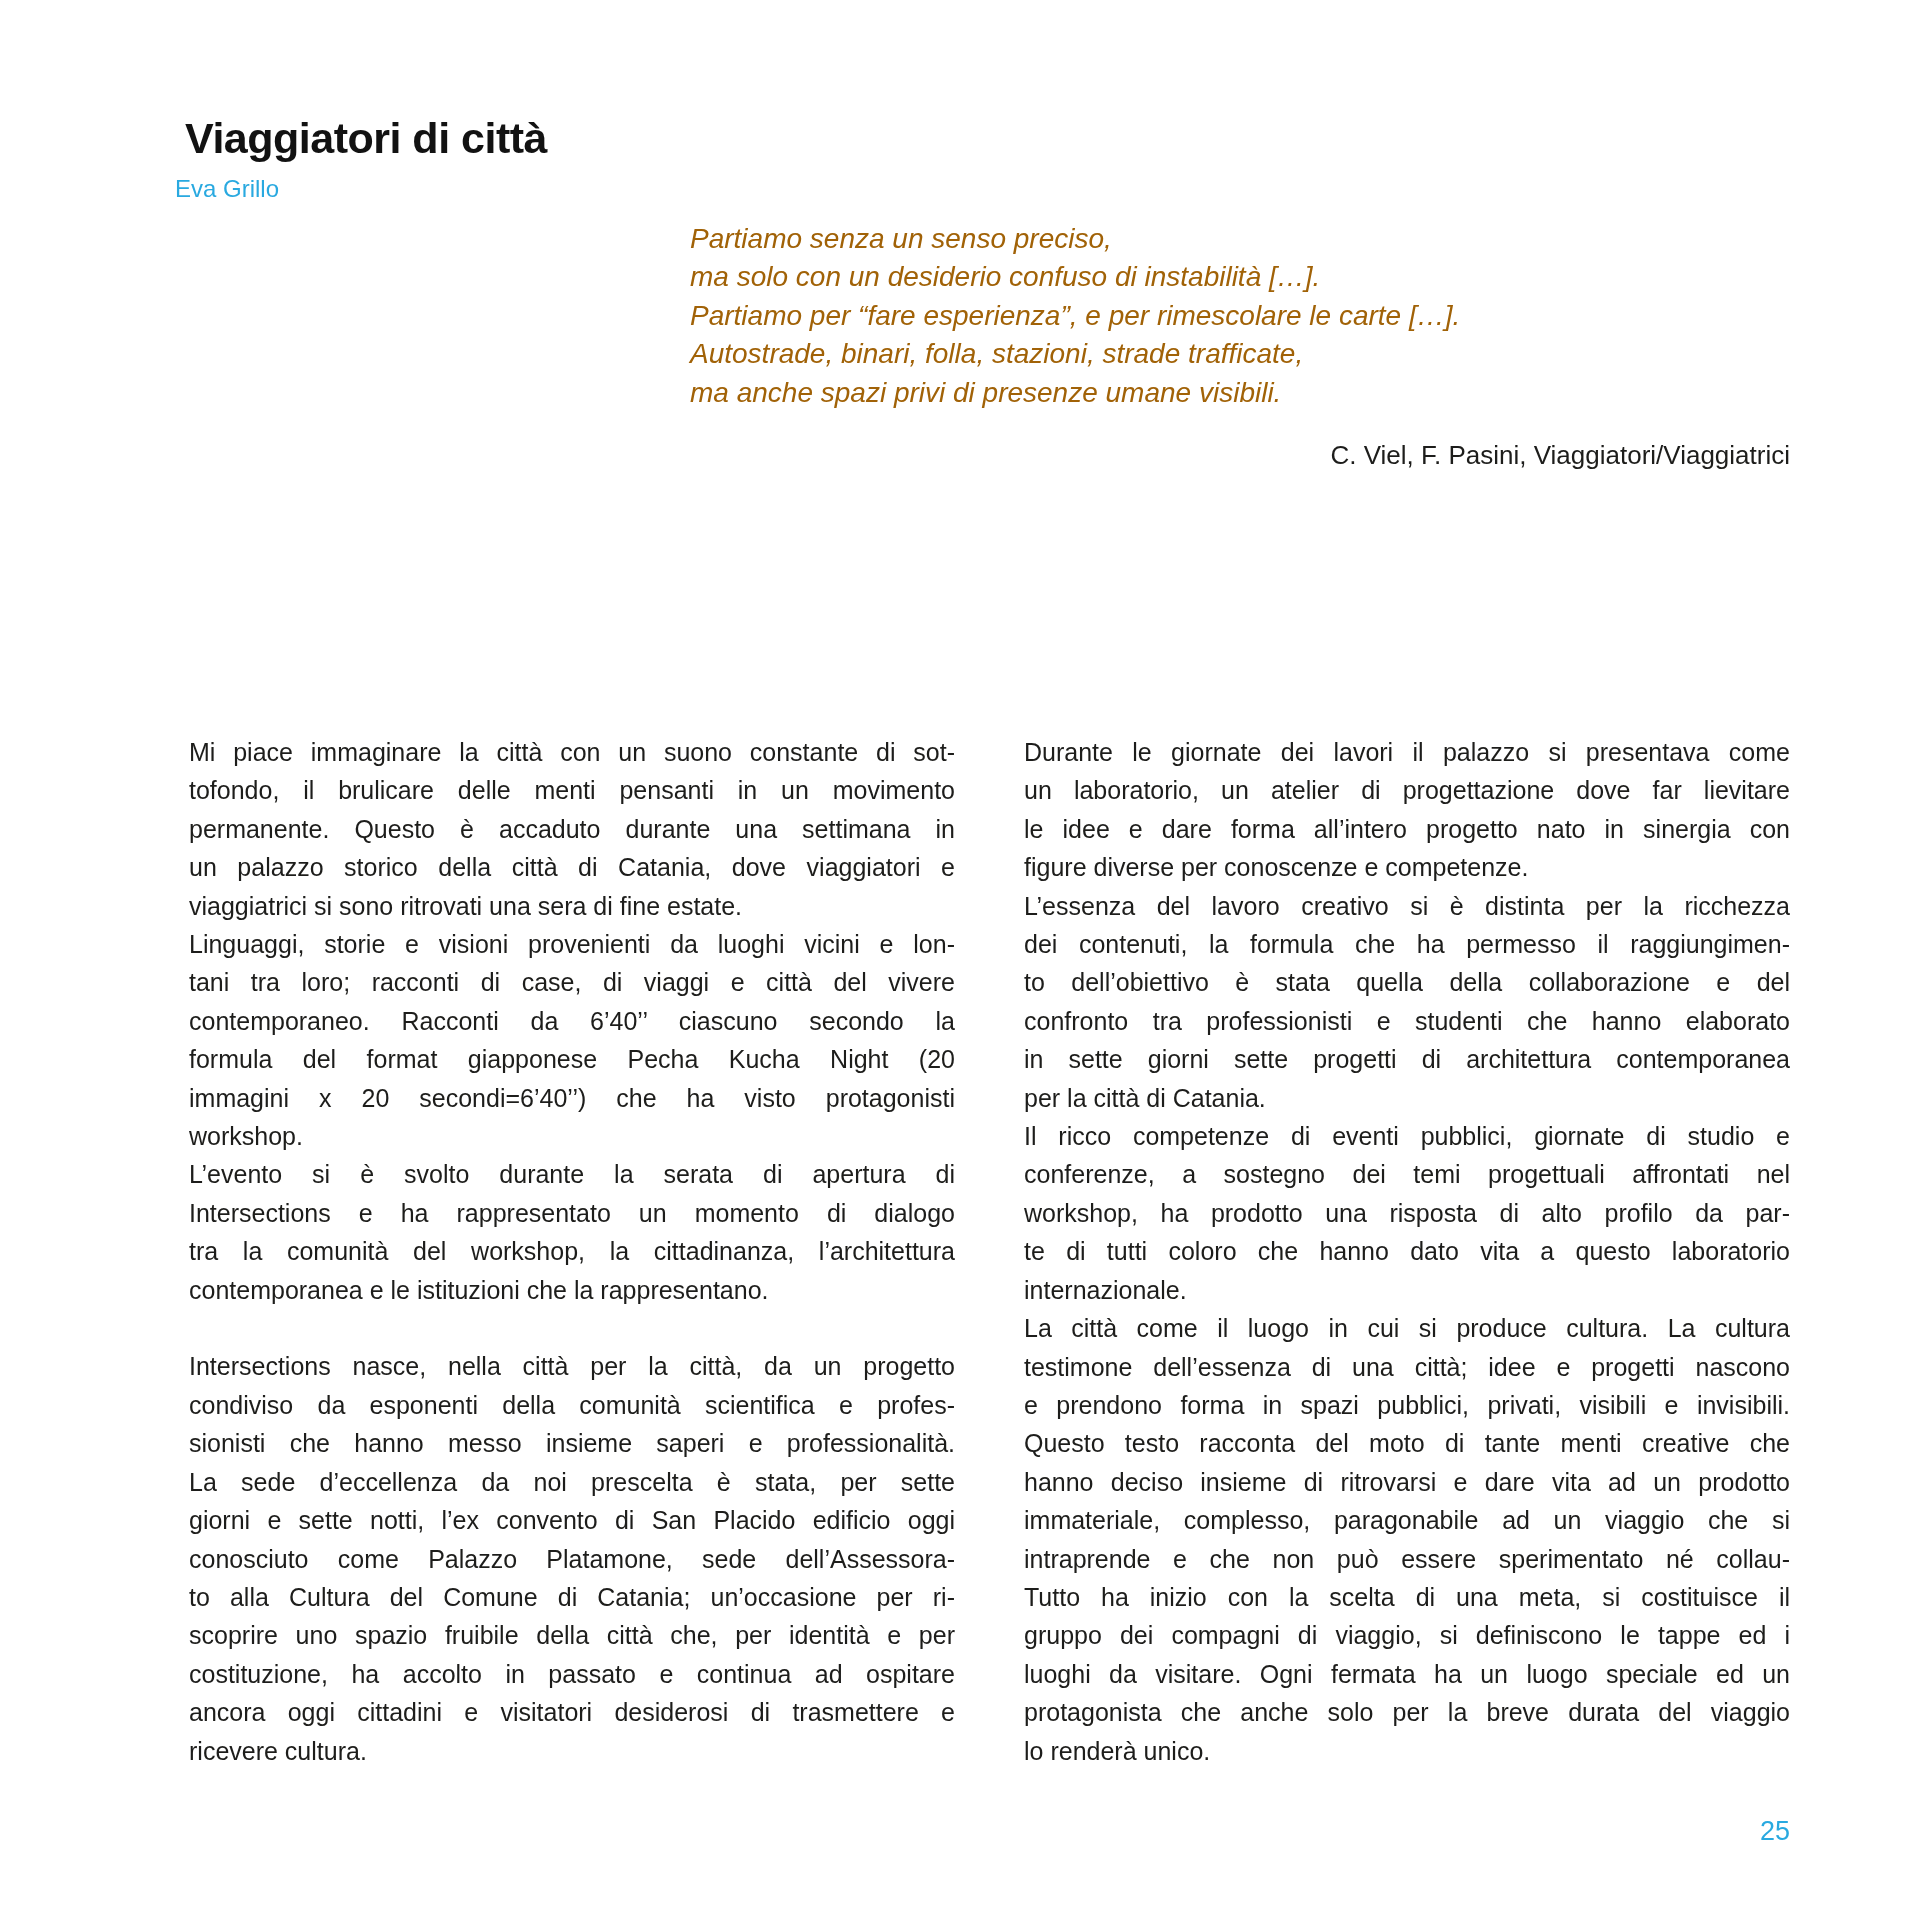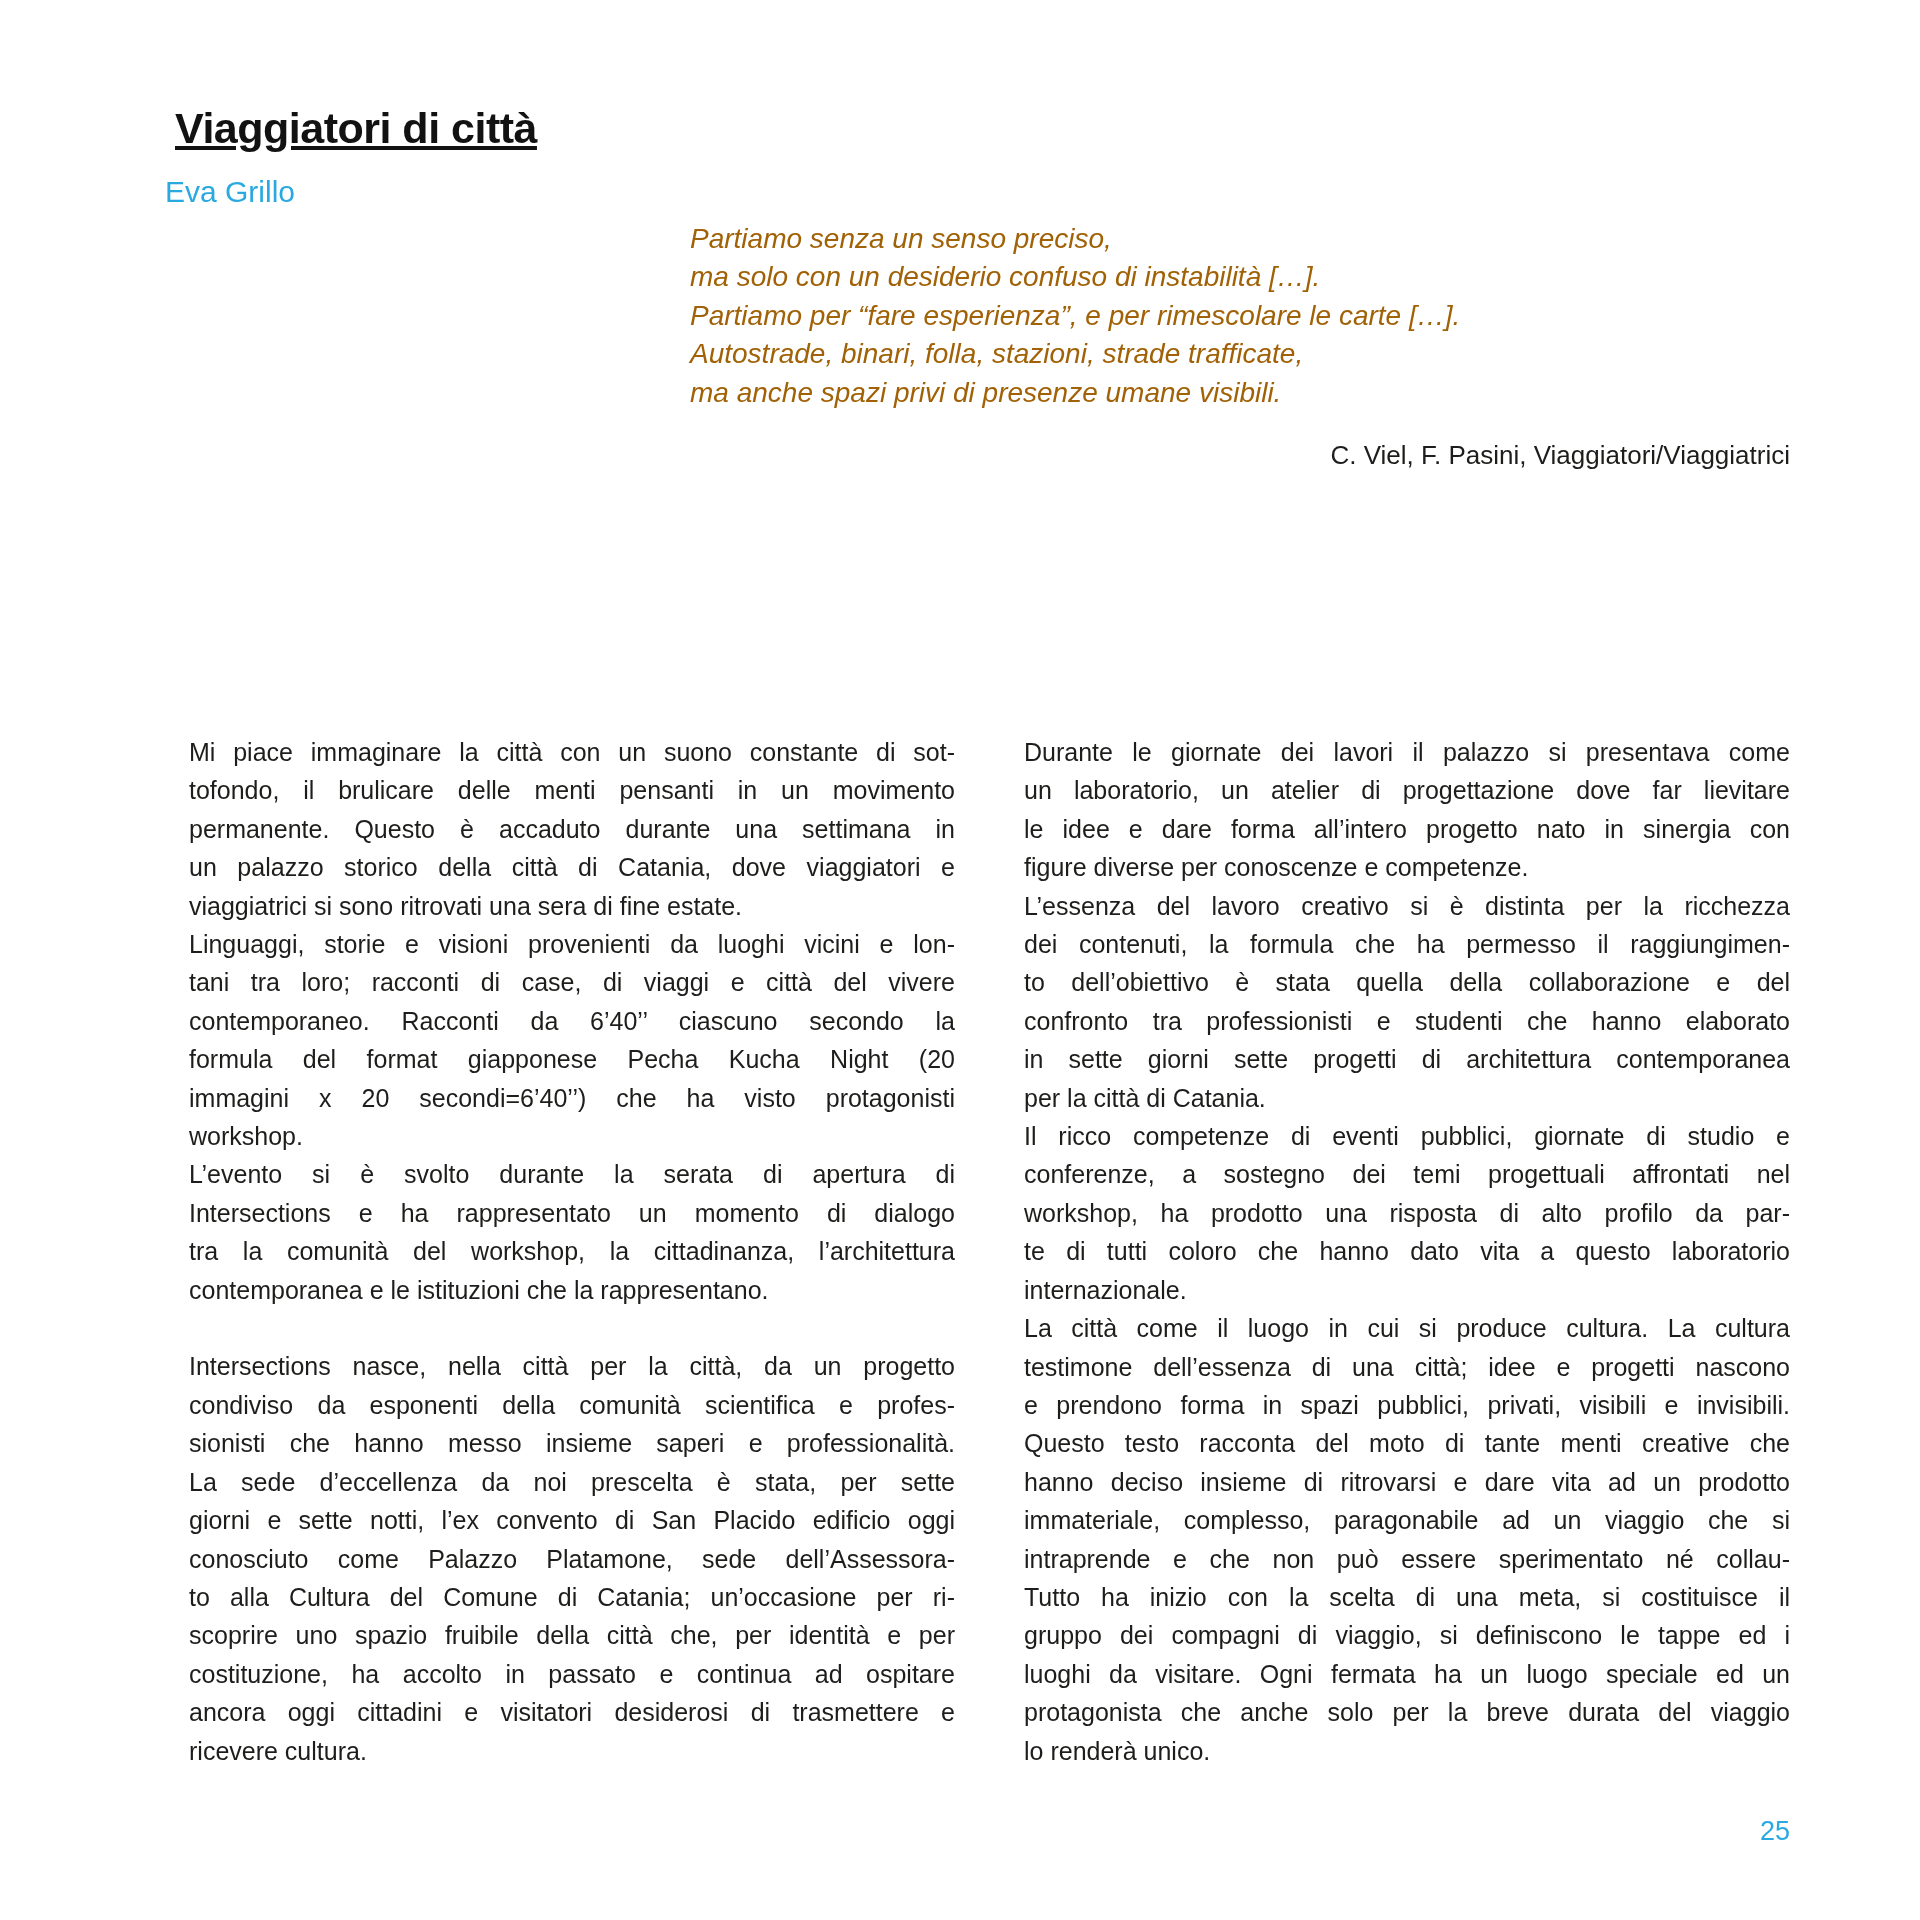--- a/index.html
+++ b/index.html
@@ -76,7 +76,7 @@
 
 <div class="page">
 
-  <h1 class="title" style="margin:0; font-size:43px;text-decoration:underline;">Viaggiatori di città</h1>
+  <h1 class="title" style="margin:10px; font-size:43px;">Viaggiatori di città</h1>
 
   <div class="author">Eva Grillo</div>
 

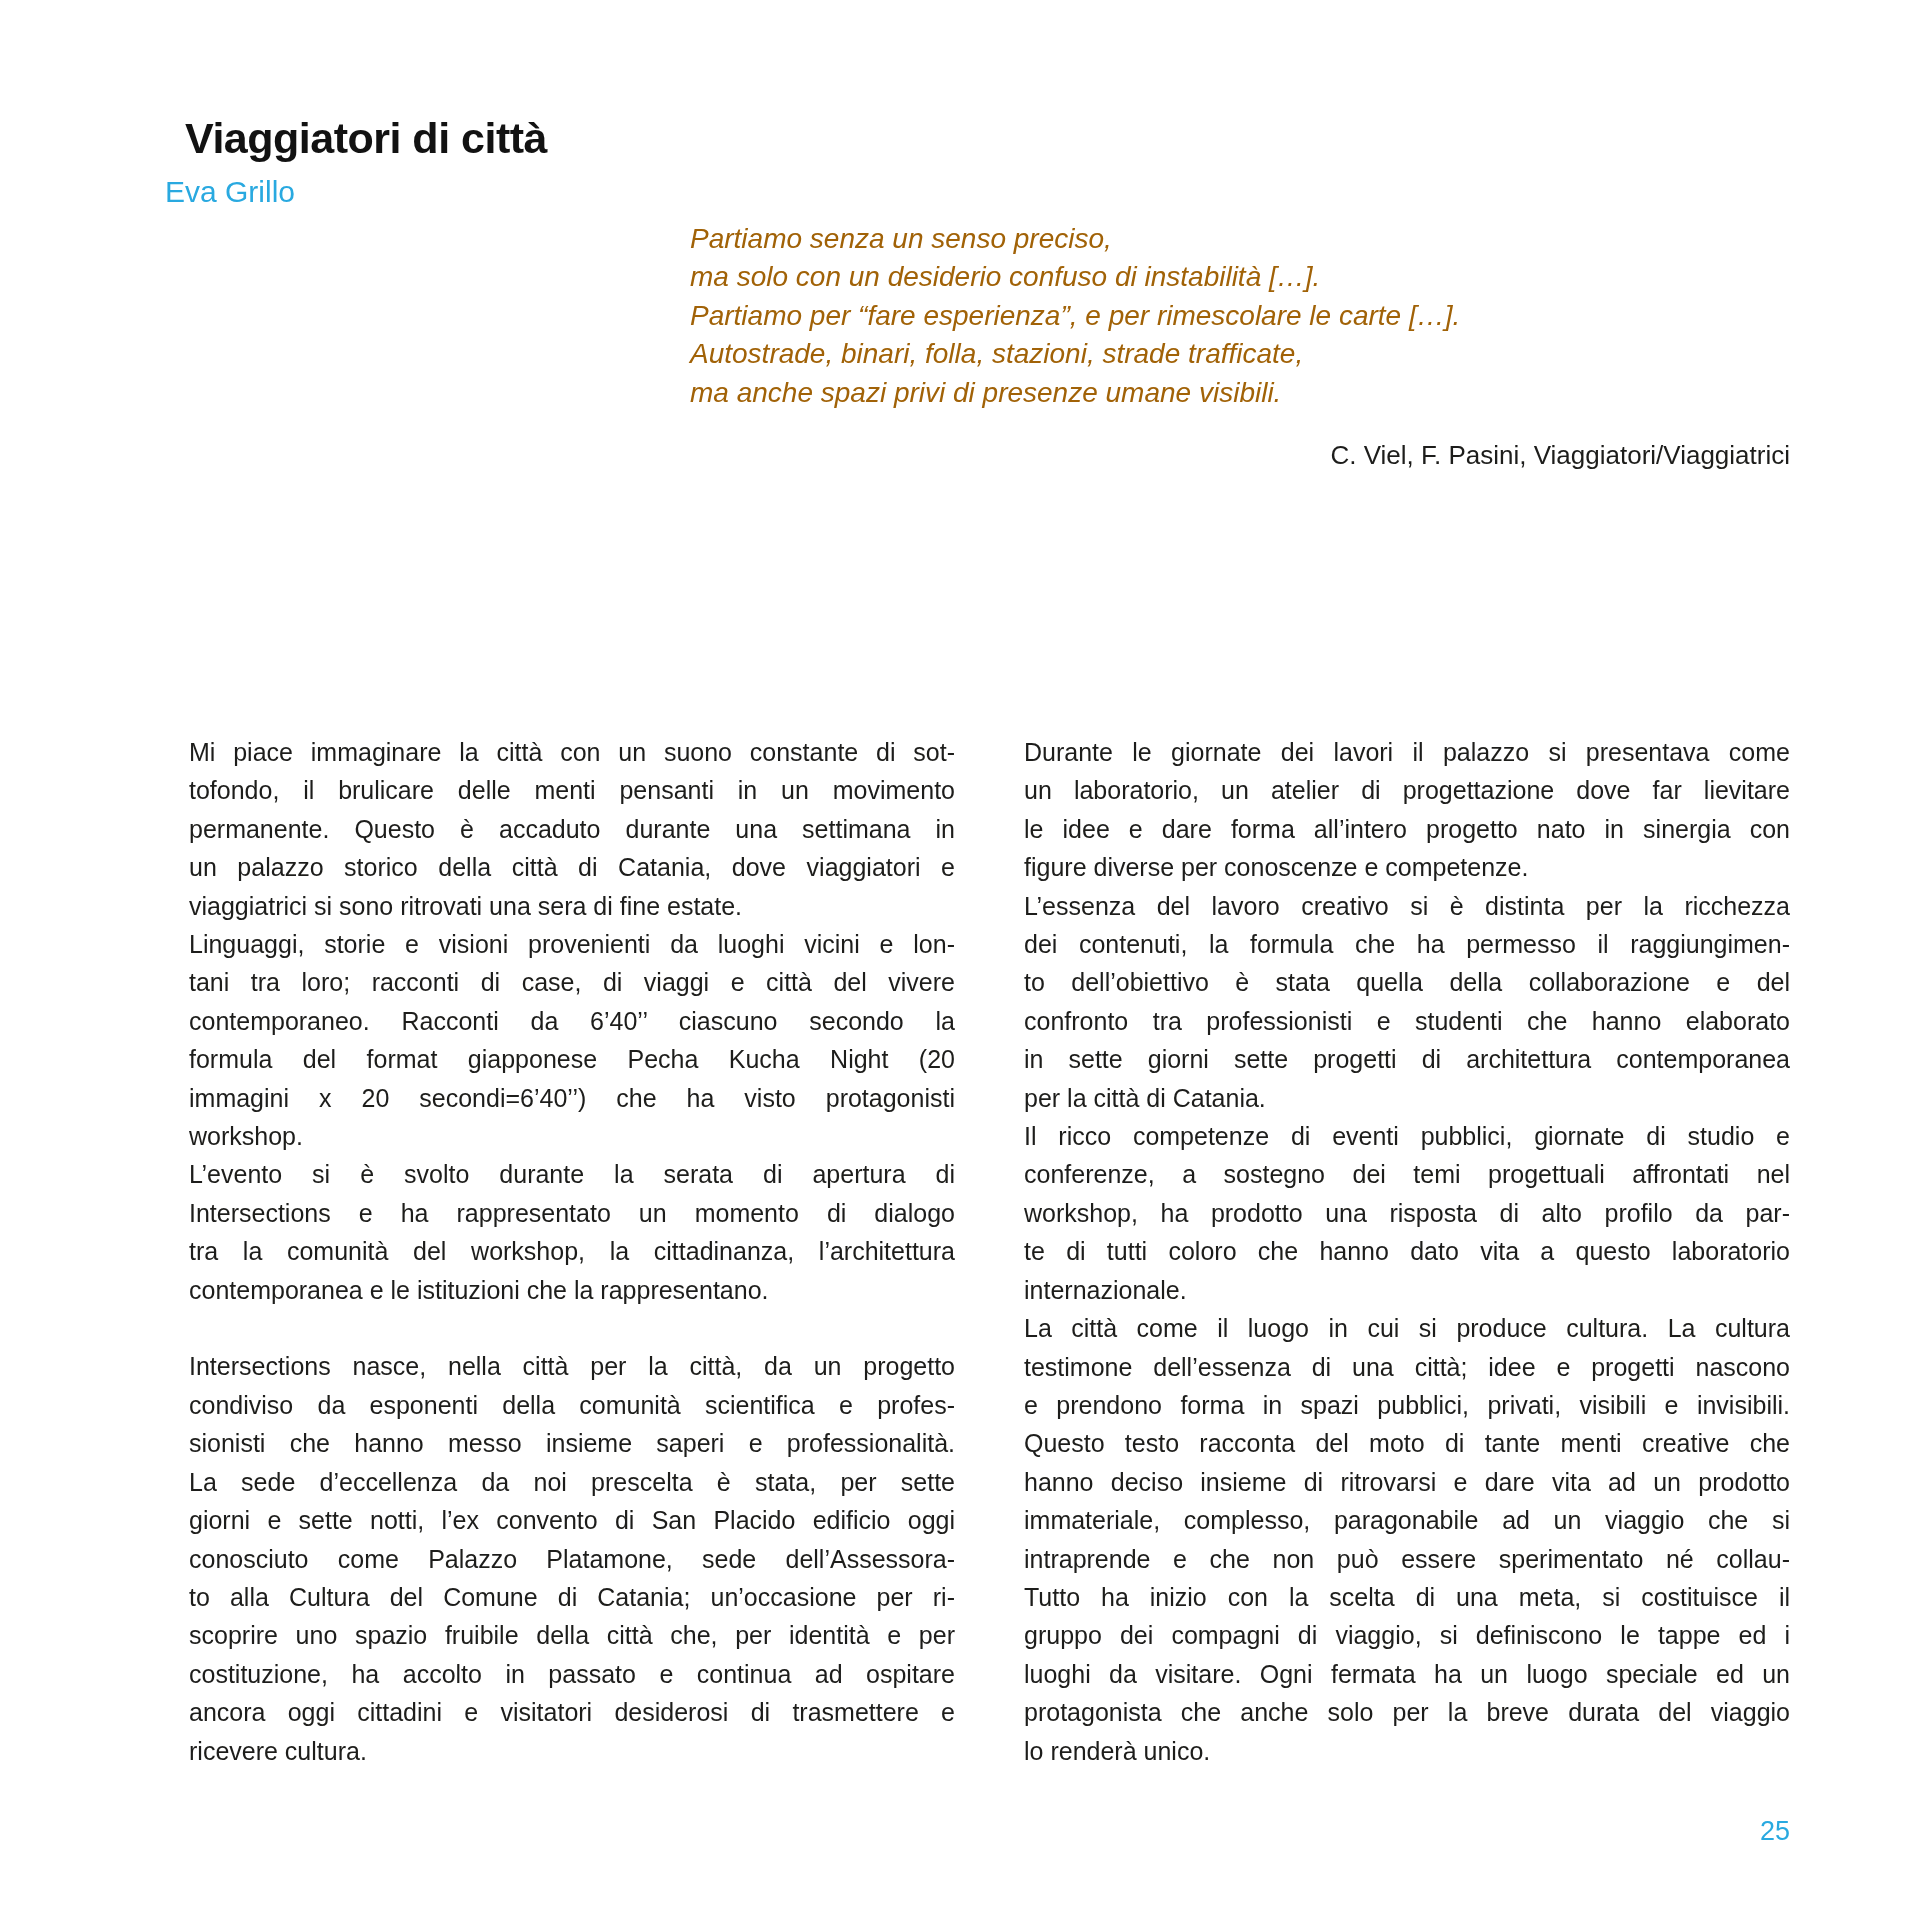--- a/index.html
+++ b/index.html
@@ -26,8 +26,8 @@
   }
   .author {
     position: absolute;
-    left: 165px; top: 175px;
-    font-size: 30px;
+    left: 175px; top: 175px;
+    font-size: 24px;
     color: #29a9e0;
   }
   .epigraph {

